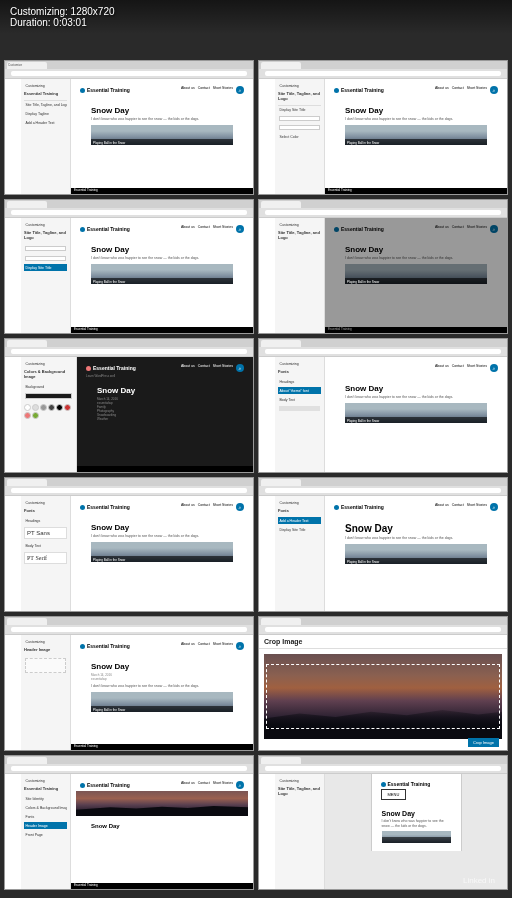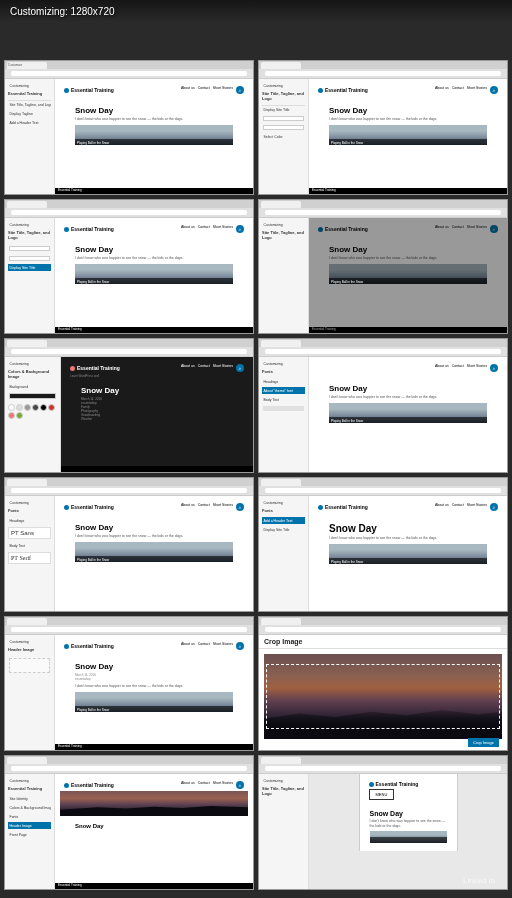--- a/index.html
+++ b/index.html
@@ -77,6 +77,7 @@
 
 <div class="overlay-header">
   <div><span>Customizing:</span> <span>1280x720</span></div>
+  <div><span>Duration:</span> <span>0:03:01</span></div>
 </div>
 
 <div class="grid-container">

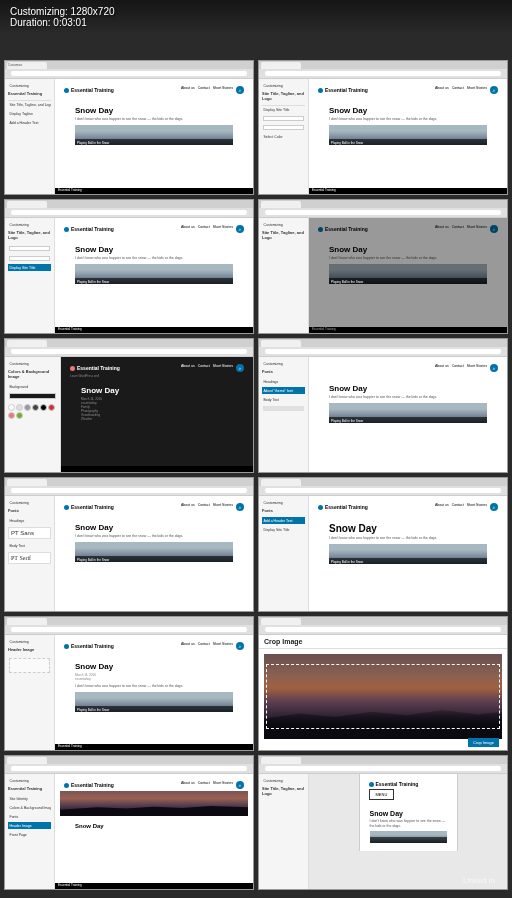--- a/index.html
+++ b/index.html
@@ -18,7 +18,7 @@
     .browser-tab { width: 40px; height: 7px; background: #f0f0f0; border-radius: 2px 2px 0 0; margin-top: 1px; font-size: 3px; padding: 1px; color: #555; }
     .browser-url { flex: 1; height: 5px; background: #fff; border-radius: 2px; margin: 0 3px; }
     
-    .wp-layout { display: flex; flex: 1; overflow: hidden; }
+    .wp-layout { display: flex; flex: 1; overflow: hidden; padding-left: 16px; }
     .wp-sidebar { width: 50px; background: #f5f5f5; border-right: 1px solid #ddd; padding: 3px; font-size: 4px; color: #333; display: flex; flex-direction: column; gap: 2px; }
     .sidebar-item { padding: 1.5px; font-size: 3.5px; white-space: nowrap; overflow: hidden; }
     .sidebar-item.active { background: #0073aa; color: #fff; }

